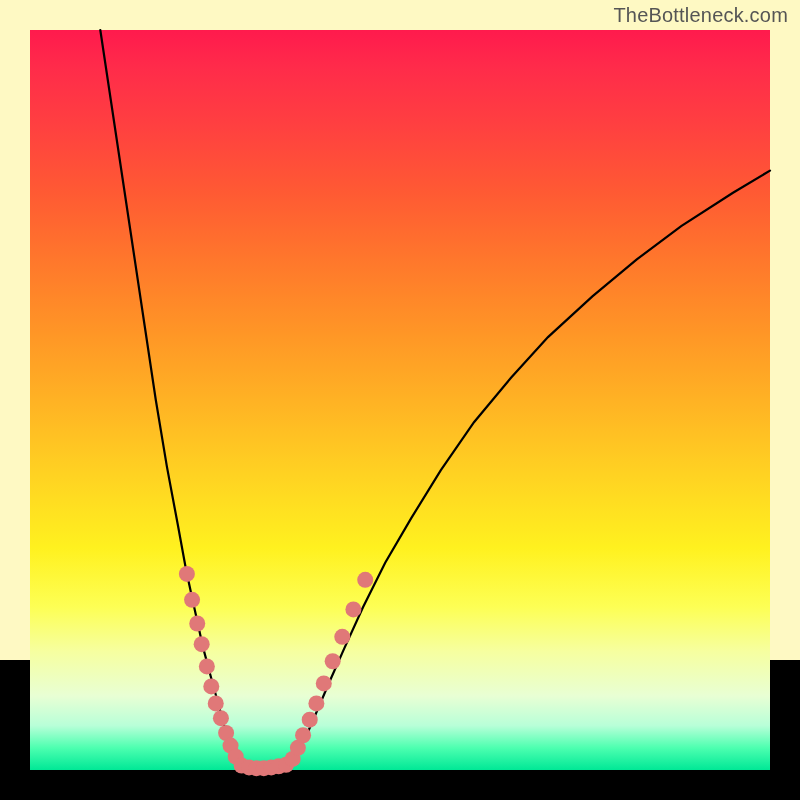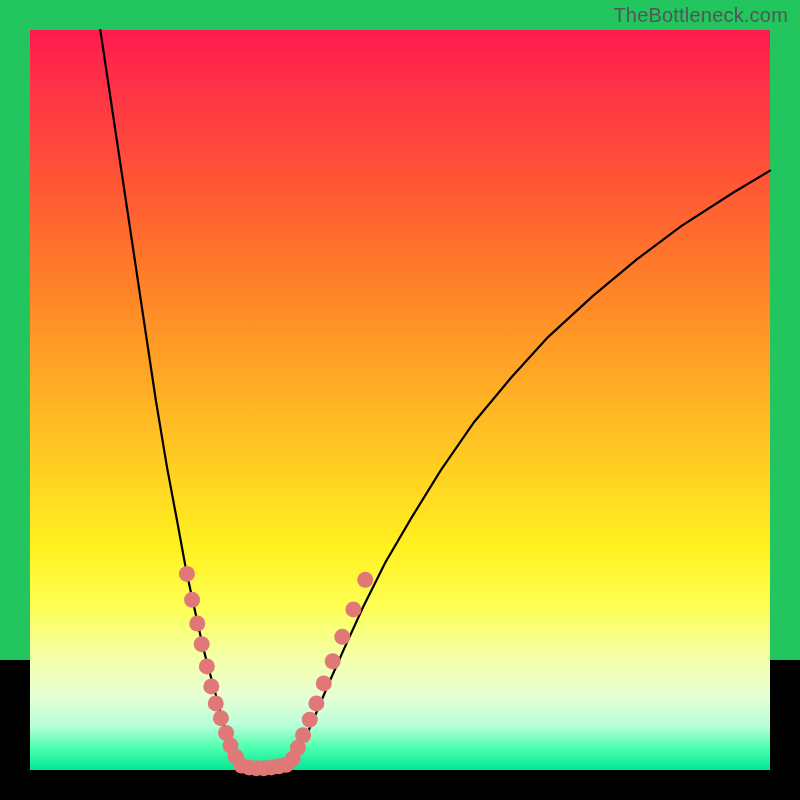--- a/index.html
+++ b/index.html
@@ -15,7 +15,7 @@
     position: relative;
     width: 800px;
     height: 660px;
-    background: #22c55e;
+    background: #fef9c3;
   }
   .plot-area {
     position: absolute;

